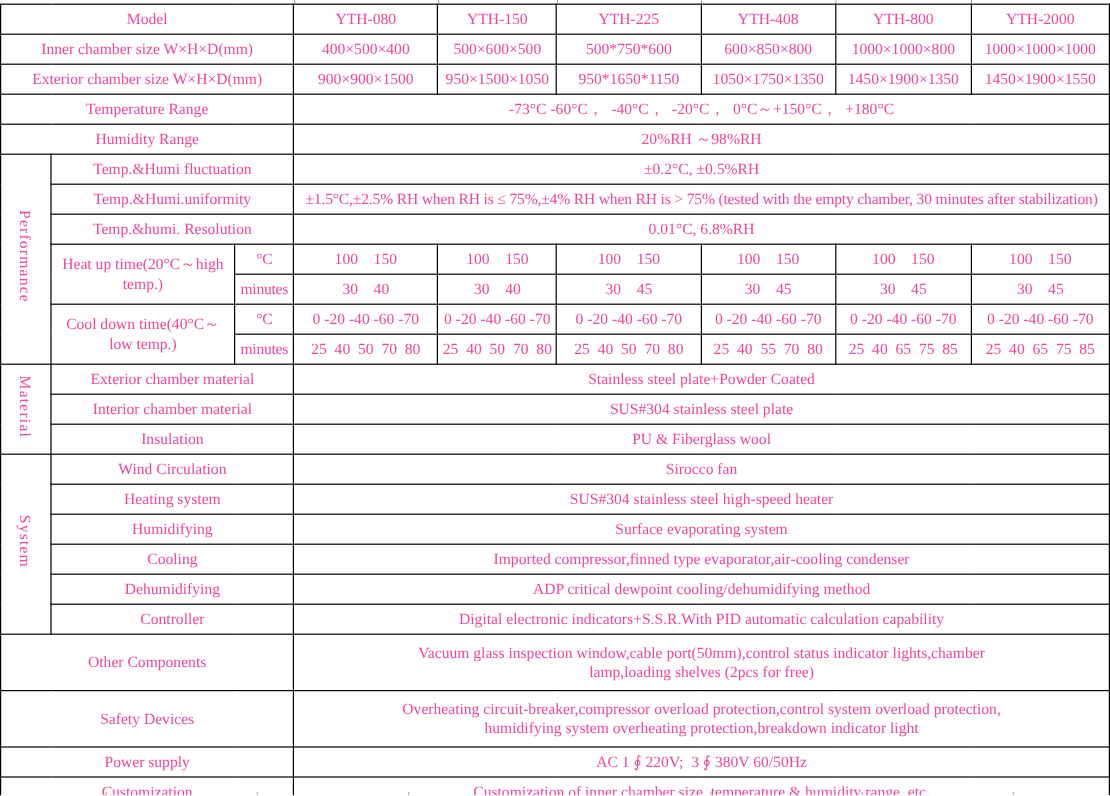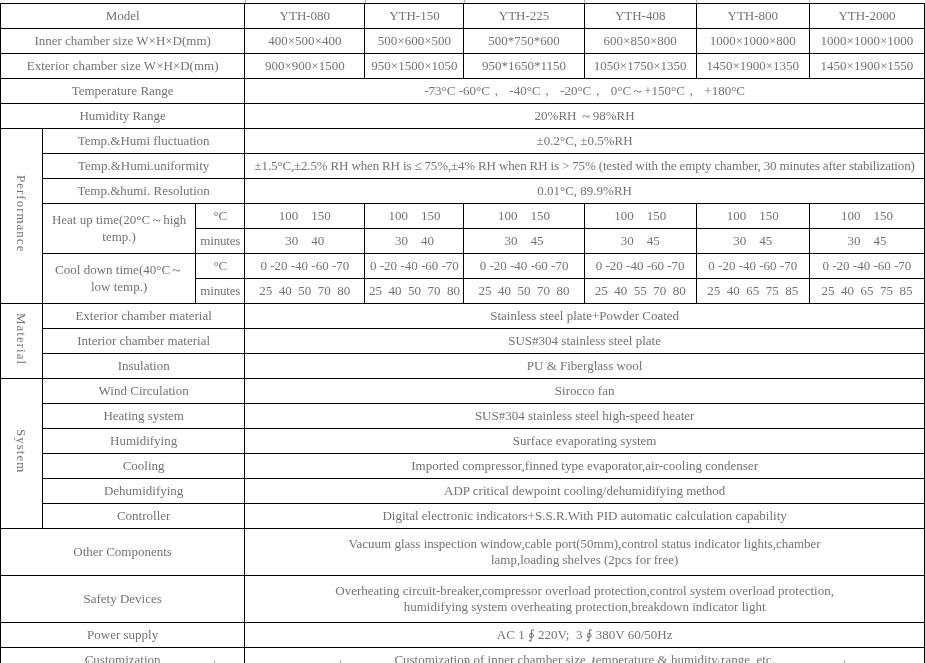--- a/index.html
+++ b/index.html
@@ -8,7 +8,7 @@
     width:925px; height:663px;
     background:#ffffff;
     font-family:"Liberation Serif","DejaVu Serif",serif;
-    color:#737373;
+    color:#ec4899;
     overflow:hidden;
   }
   table.spec {

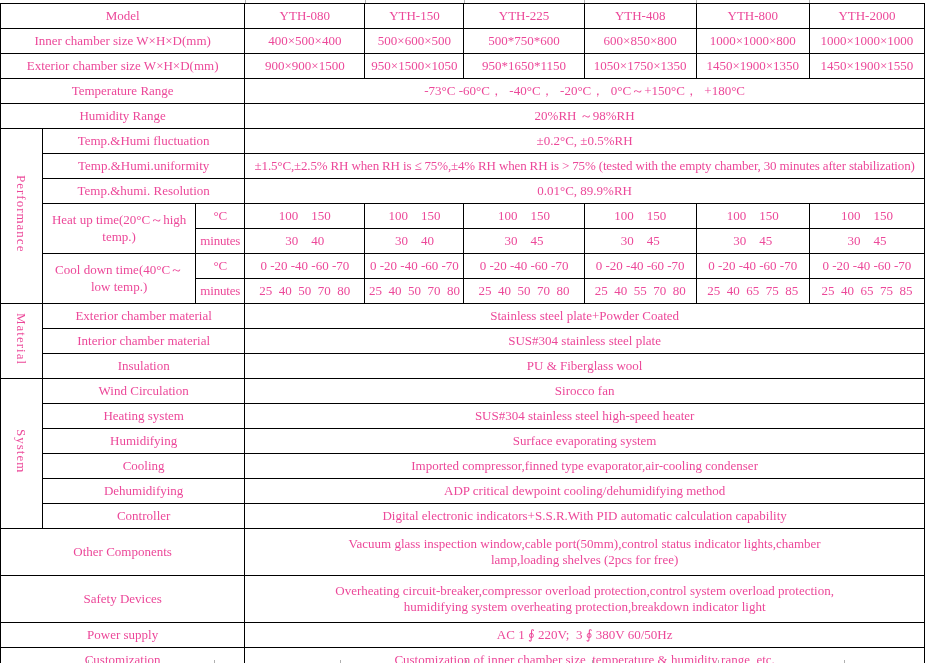--- a/index.html
+++ b/index.html
@@ -127,7 +127,7 @@
 
     <tr>
       <td colspan="2" class="l">Temp.&amp;humi. Resolution</td>
-      <td colspan="6" class="shift">0.01°C, 89.9%RH</td>
+      <td colspan="6" class="shift">0.01°C, 6.8%RH</td>
     </tr>
 
     <tr>

